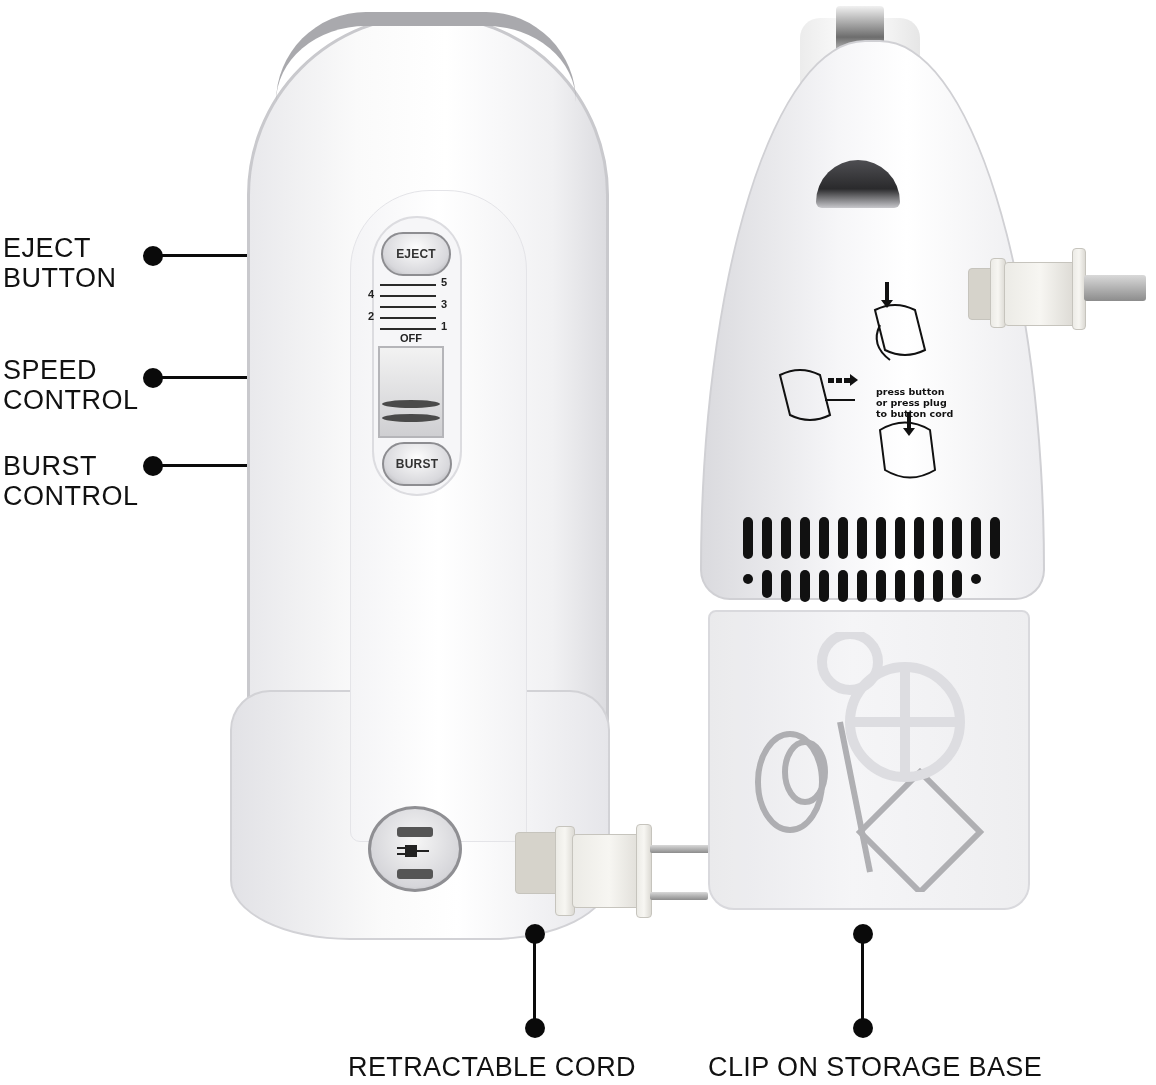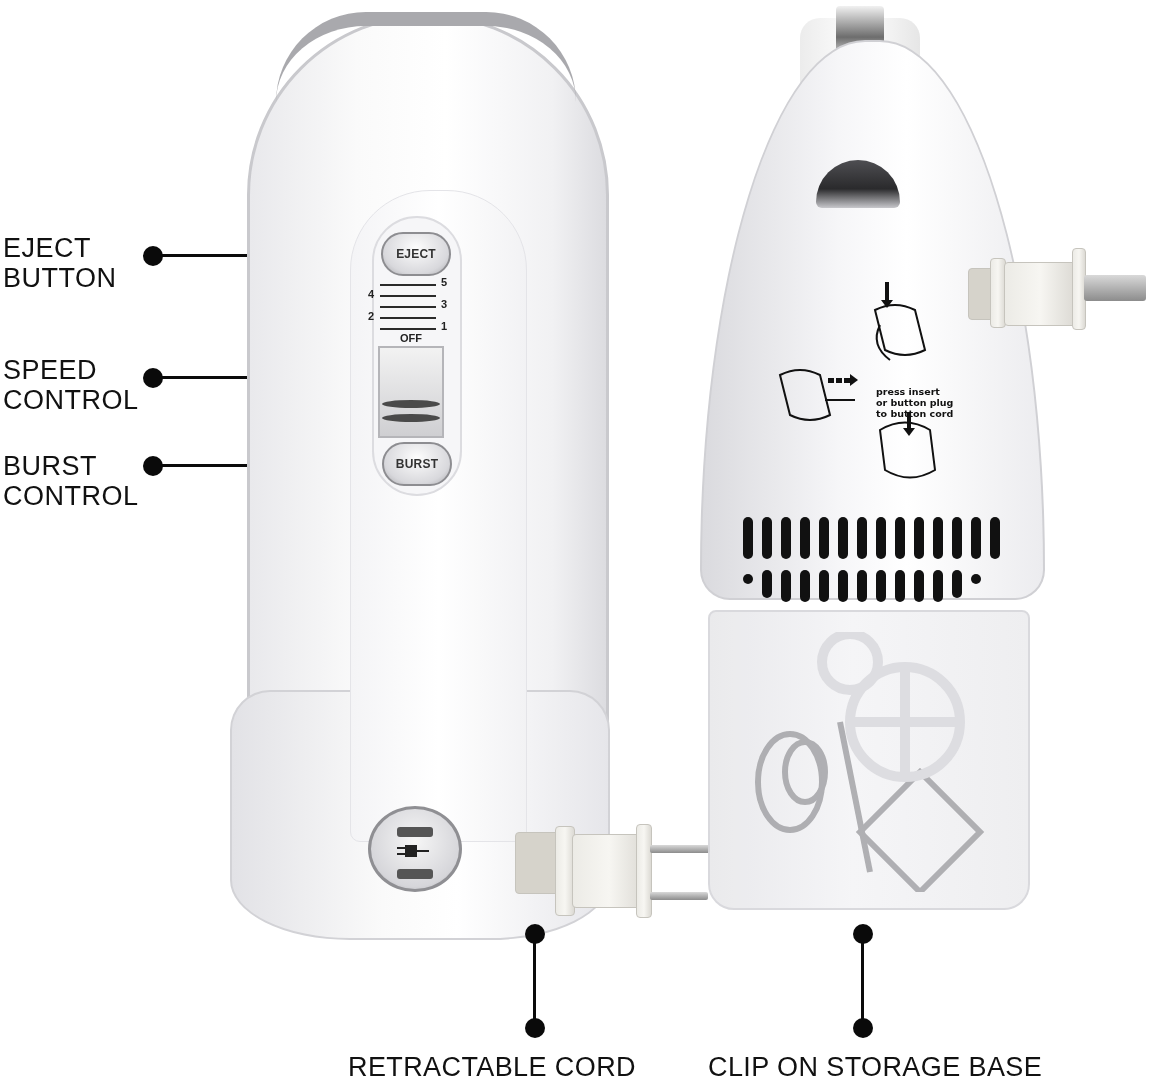--- a/index.html
+++ b/index.html
@@ -211,7 +211,7 @@
   </svg>
 
   <div class="instructions">
-    <div>press  insert</div>
+    <div>press  button</div>
     <div>or button plug</div>
     <div>to button cord</div>
   </div>

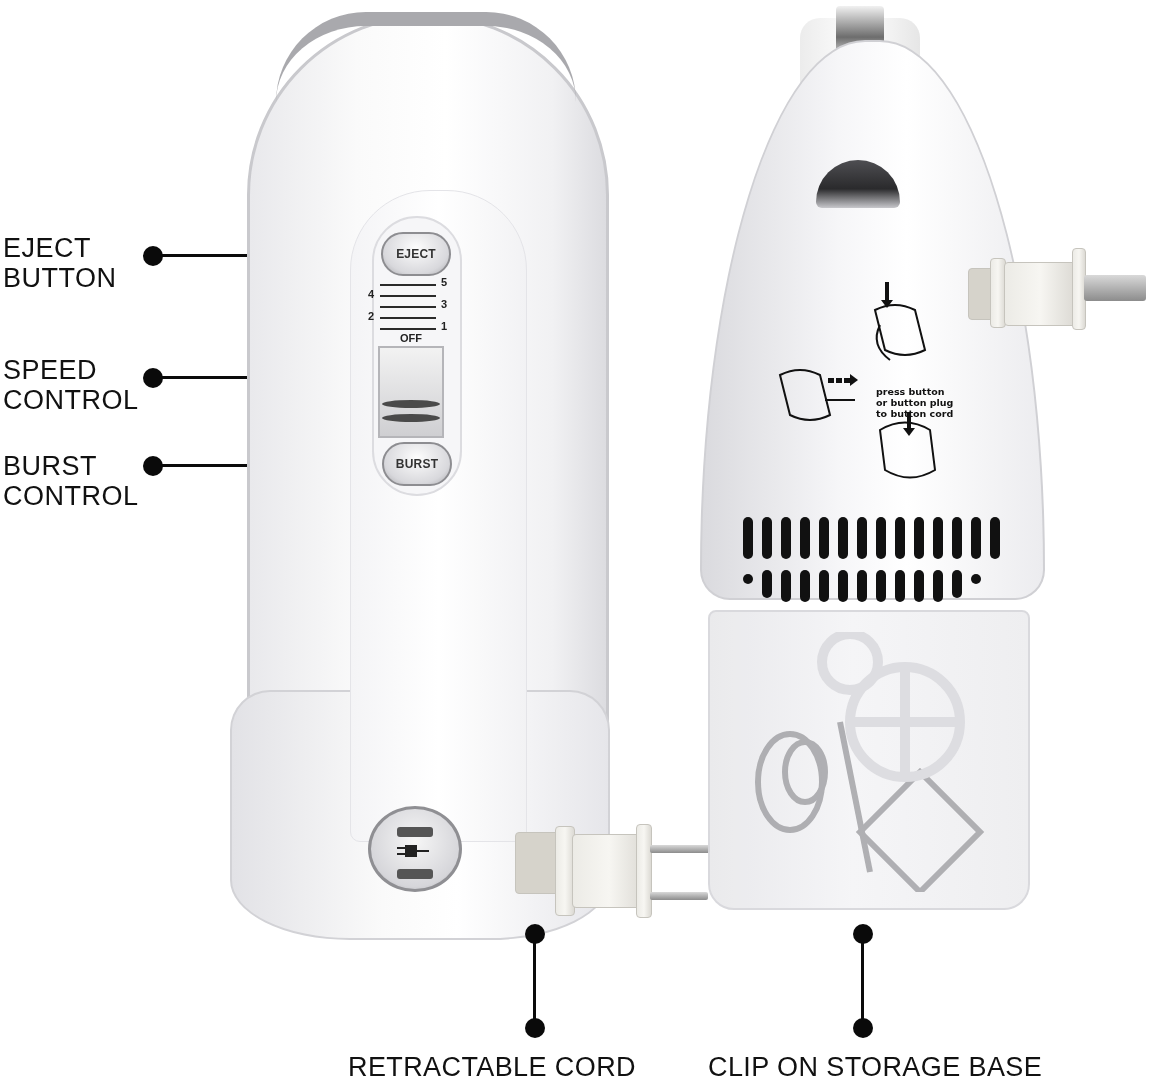--- a/index.html
+++ b/index.html
@@ -212,7 +212,7 @@
 
   <div class="instructions">
     <div>press  button</div>
-    <div>or button plug</div>
+    <div>or press plug</div>
     <div>to button cord</div>
   </div>
 

